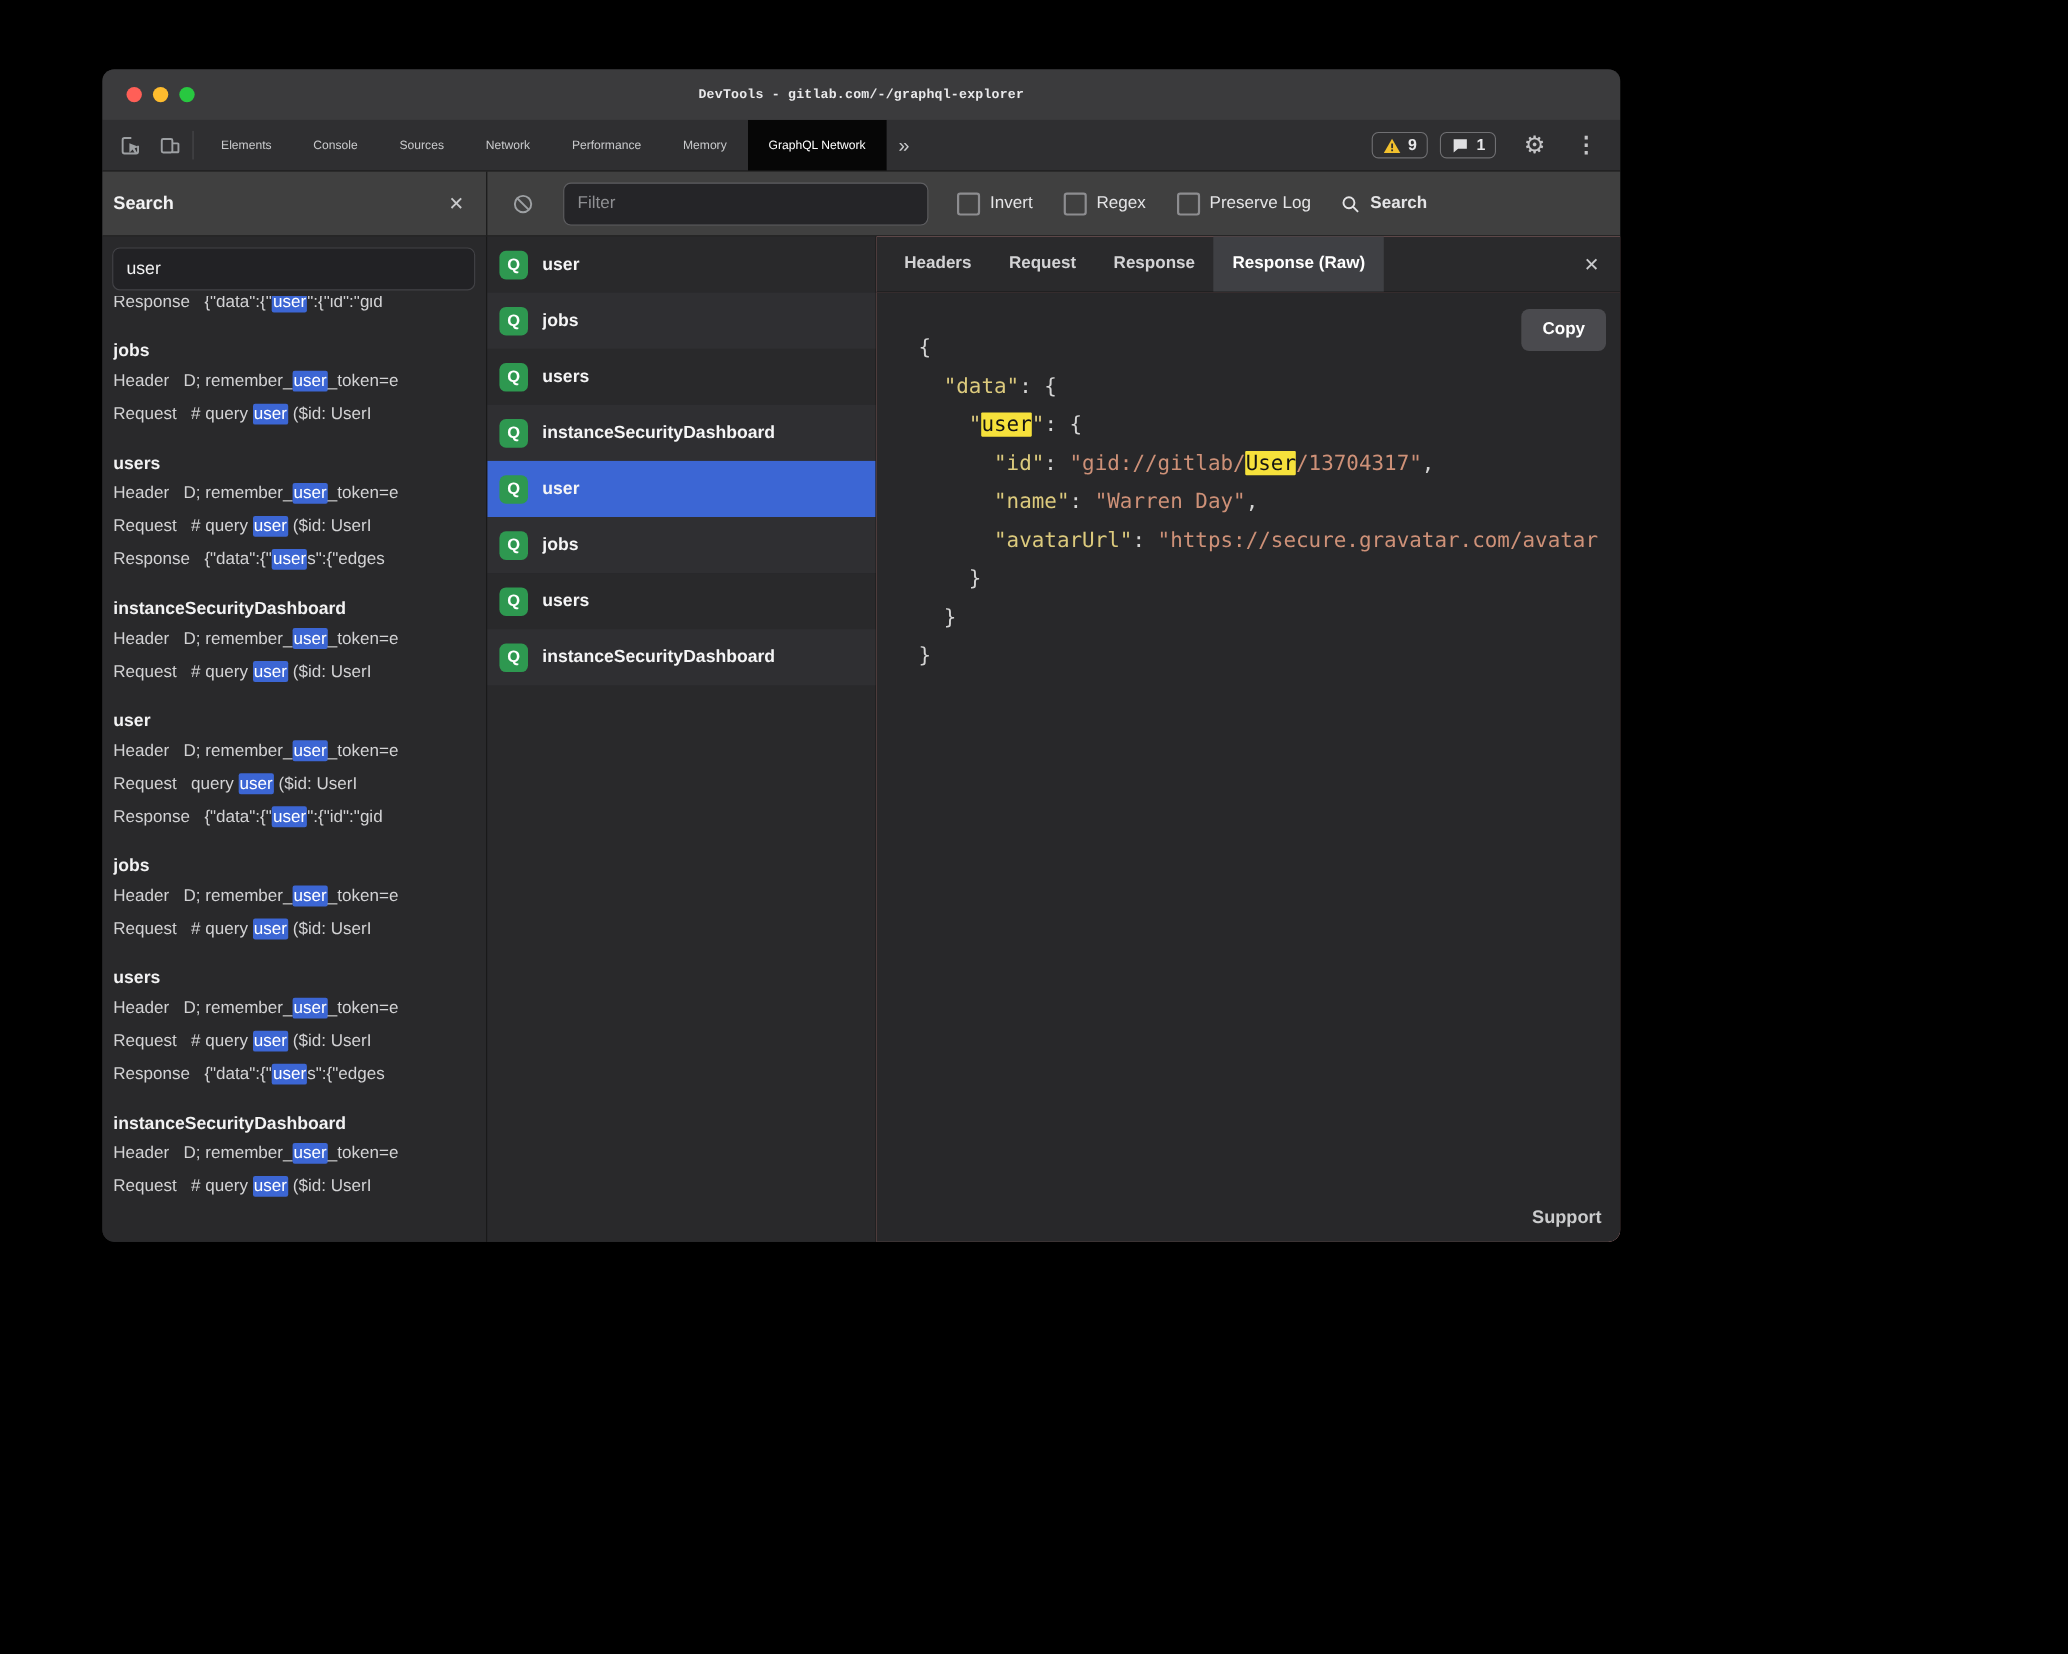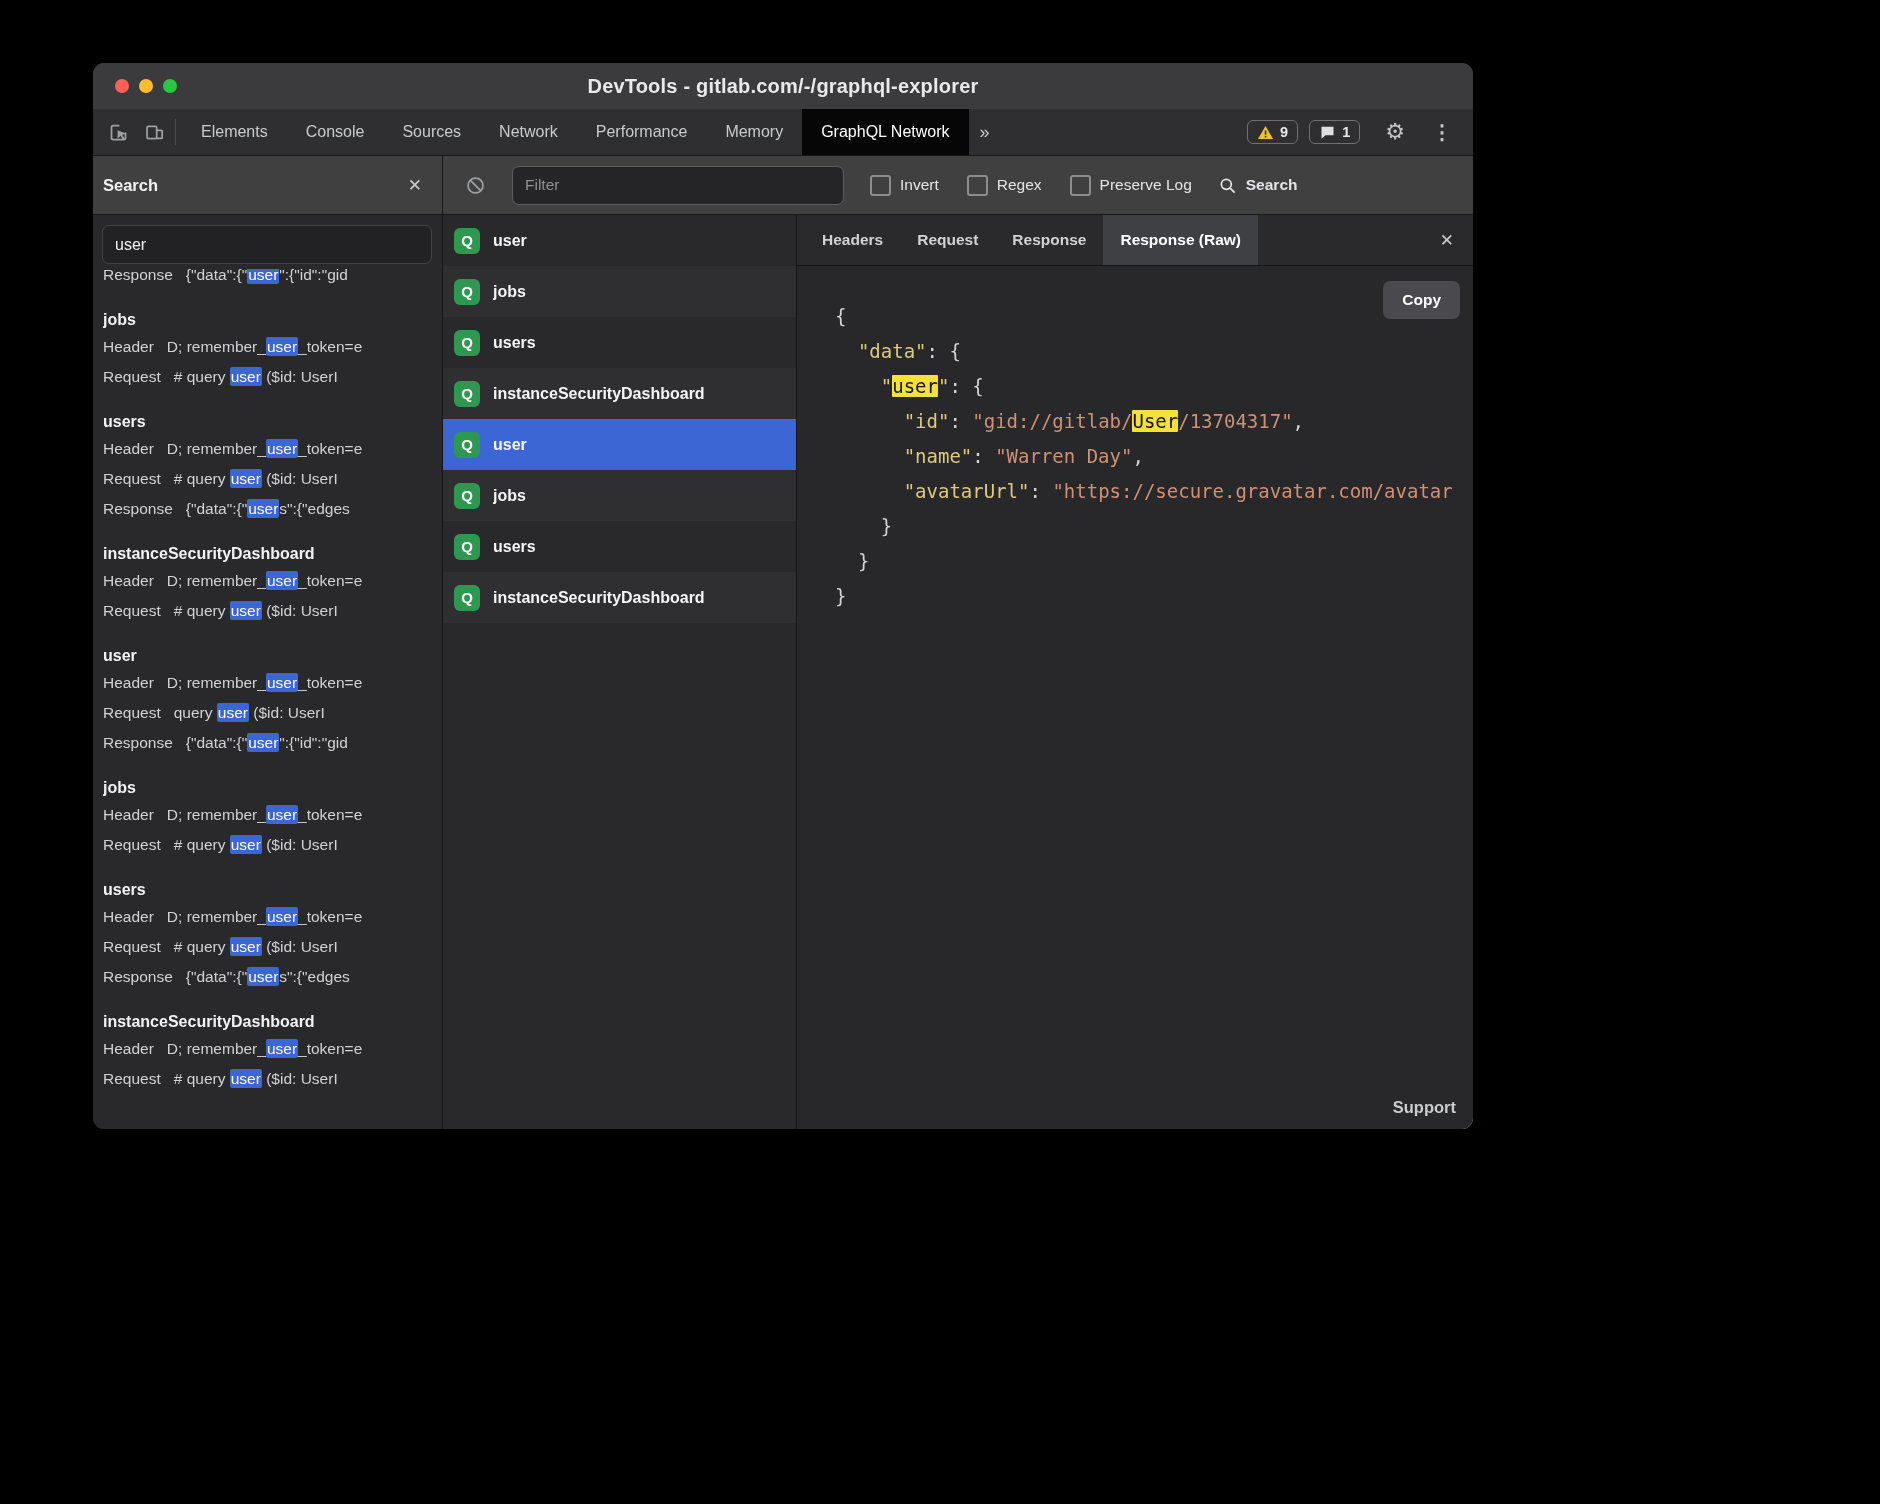--- a/index.html
+++ b/index.html
@@ -11,7 +11,7 @@
           box-shadow:0 30px 80px rgba(0,0,0,.75);}
   
   .titlebar{height:46px;flex:0 0 auto;background:#3b3b3d;display:flex;align-items:center;justify-content:center;position:relative;}
-  .title{color:#e9e9eb;font-size:20px;font-weight:700;letter-spacing:.2px;}
+  .title{color:#e9e9eb;font-size:12px;font-weight:700;letter-spacing:.2px;font-family:Liberation Mono, monospace;}
   .traffic{position:absolute;left:22px;top:0;bottom:0;display:flex;align-items:center;gap:10px;}
   .light{width:14px;height:14px;border-radius:50%;display:inline-block;}
   .light.red{background:#ff5f57}.light.yellow{background:#febc2e}.light.green{background:#28c840}

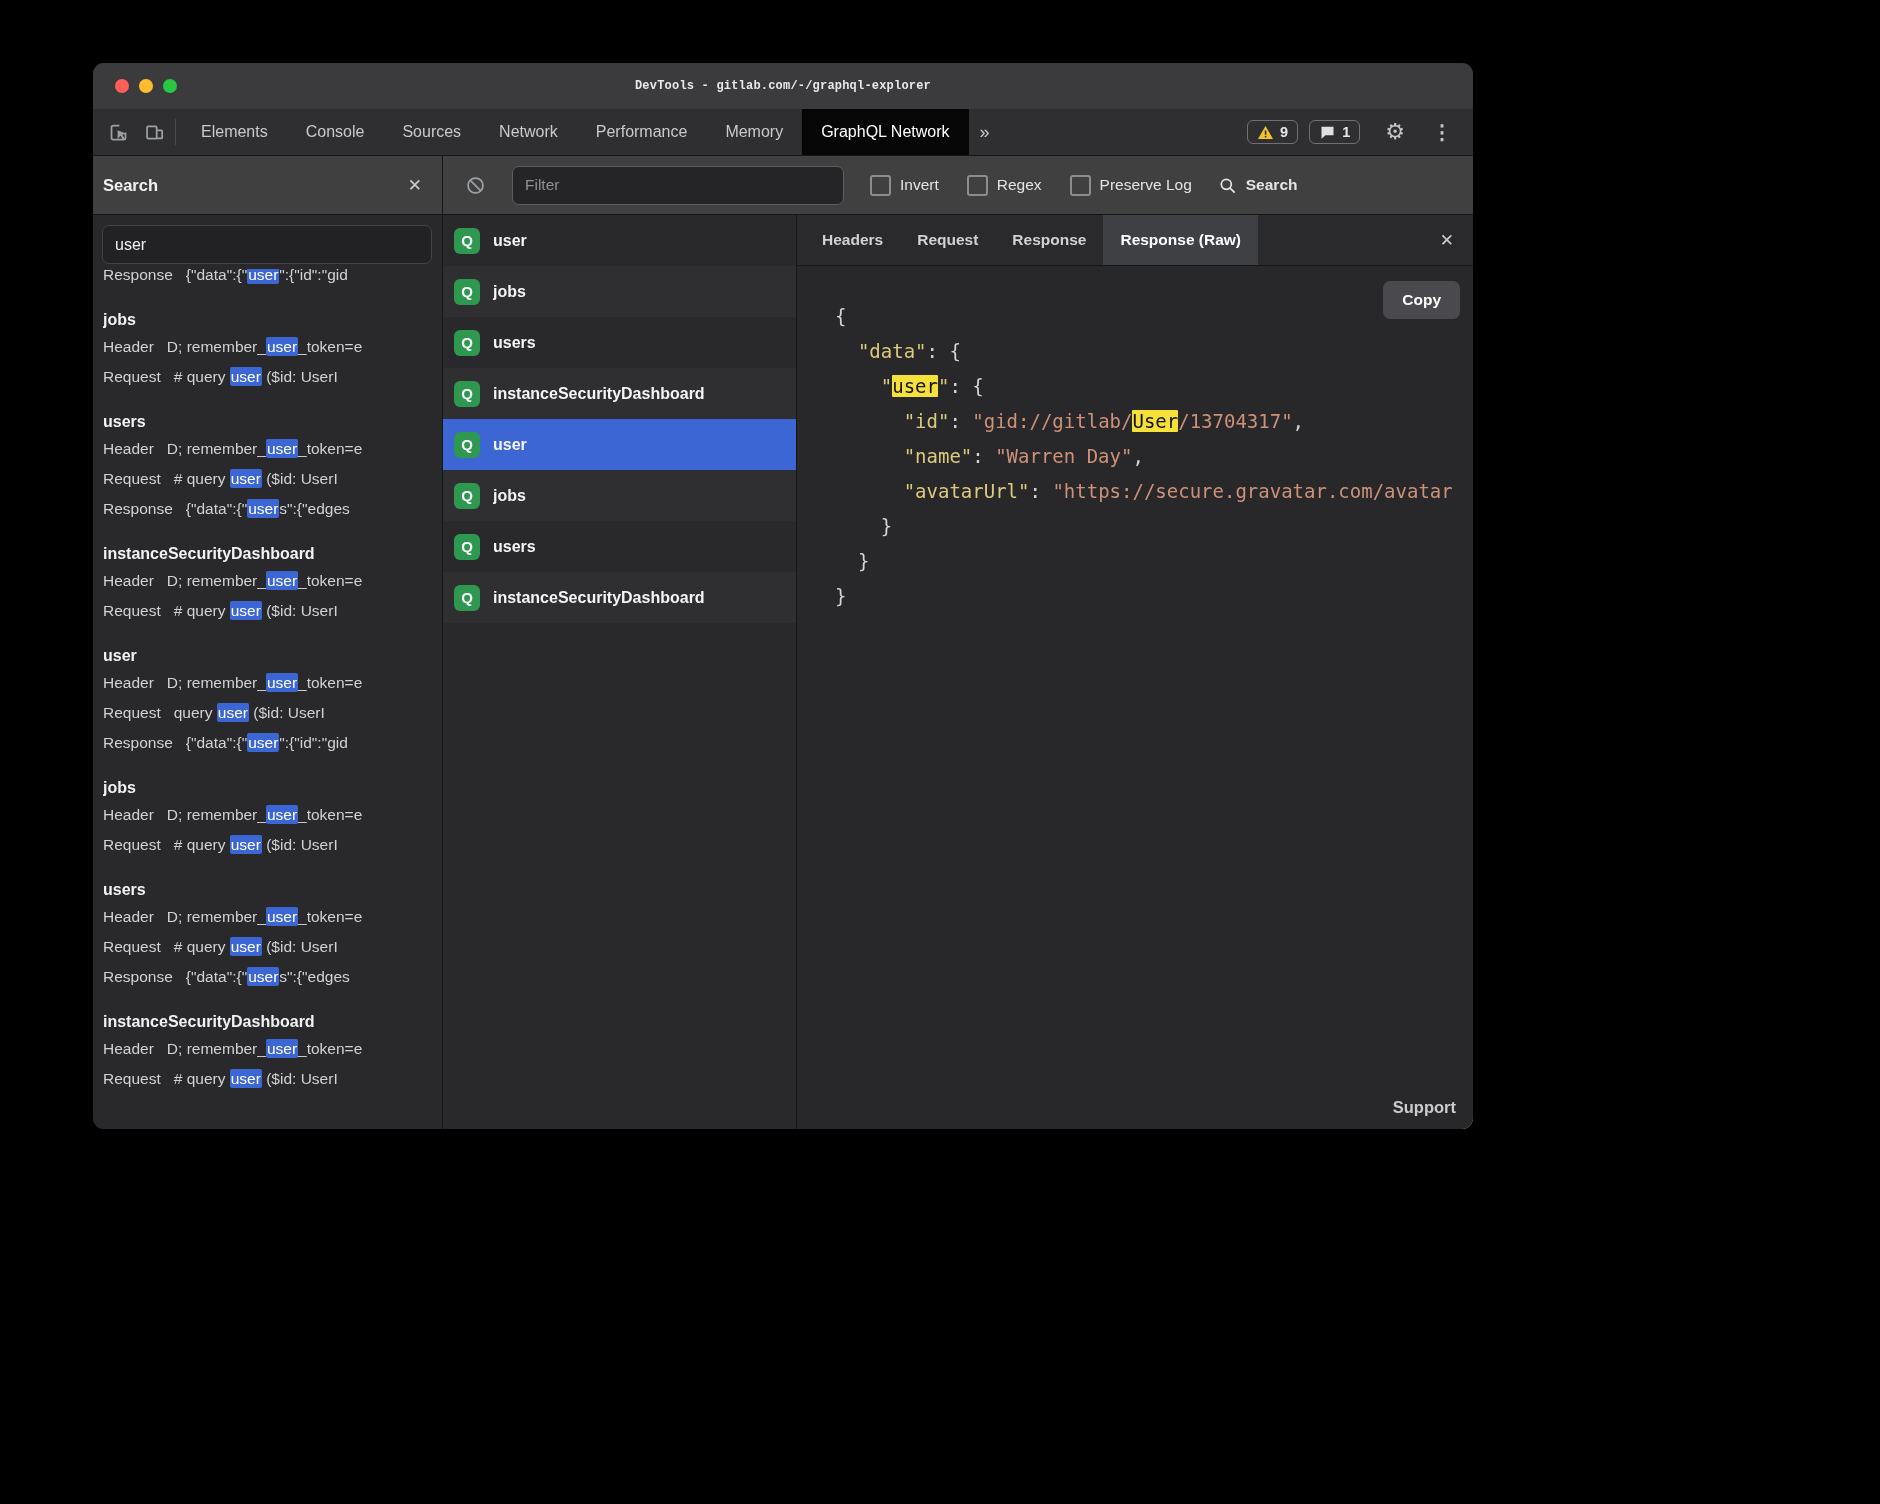--- a/index.html
+++ b/index.html
@@ -21,7 +21,7 @@
   .tbicon{display:flex;align-items:center;color:#9da0a3;}
   .sep{width:1px;background:#4a4a4c;margin:10px 6px 10px 2px;}
   .tabs-host{display:flex;align-items:stretch;}
-  .dtab{display:flex;align-items:center;padding:0 19px;color:#c9cacc;font-size:16px;white-space:nowrap;}
+  .dtab{display:flex;align-items:center;padding:0 19px;color:#c9cacc;font-size:11px;white-space:nowrap;}
   .dtab.active{background:#060606;color:#fff;text-align:center;}
   .chevron{display:flex;align-items:center;padding:0 11px;color:#c9cacc;font-size:18px;}
   .tab-right{margin-left:auto;display:flex;align-items:center;gap:11px;padding-right:15px;}

